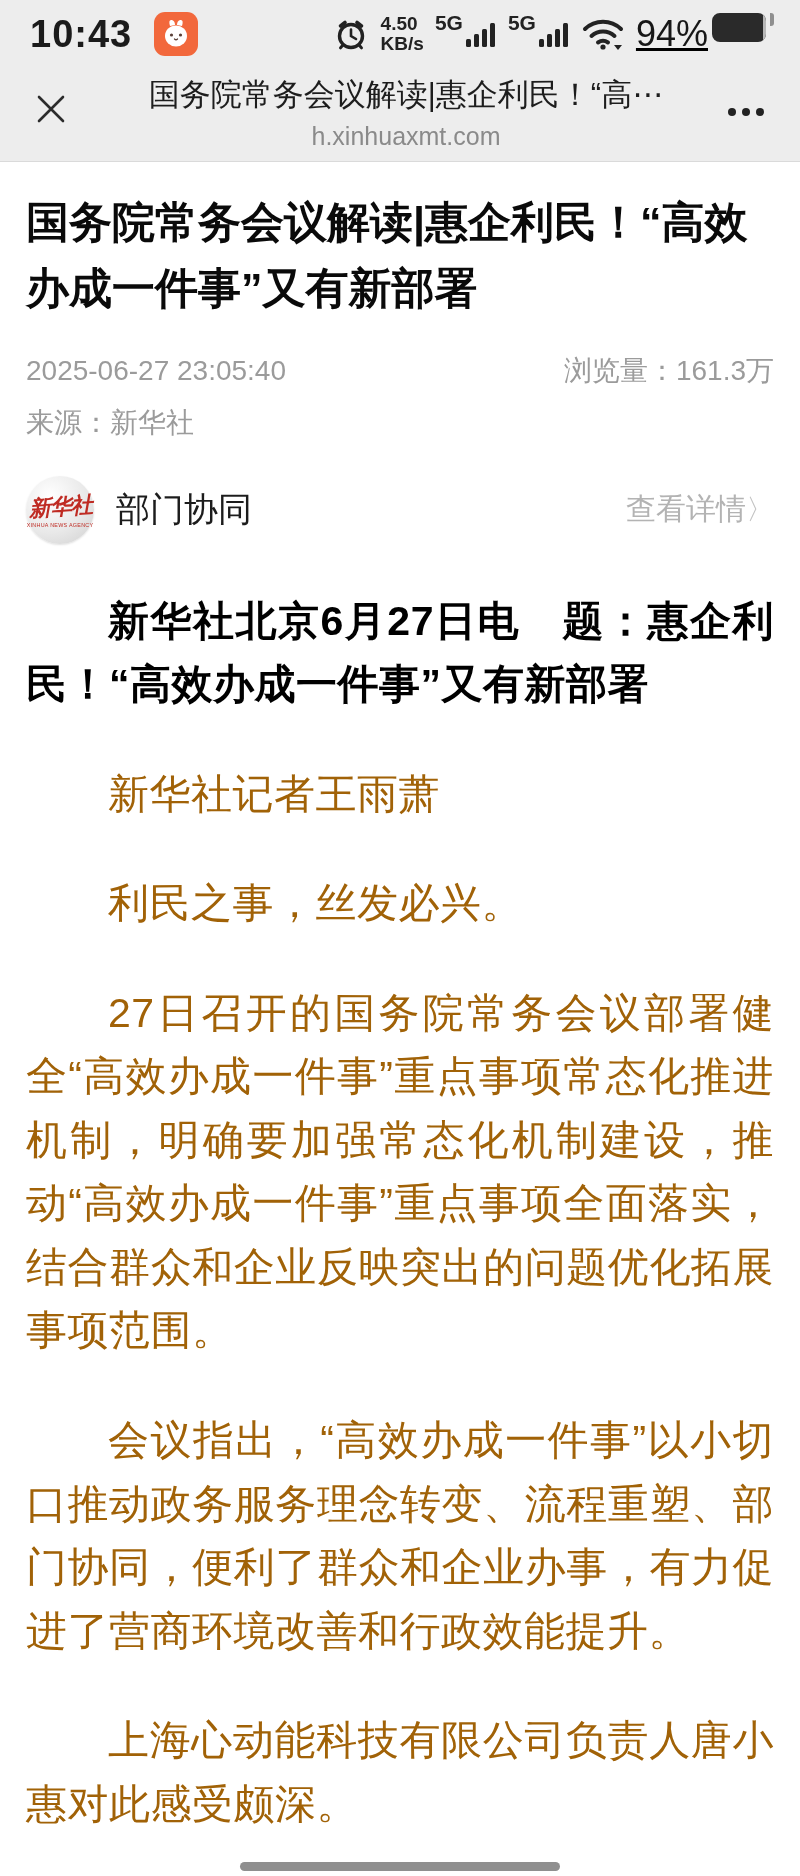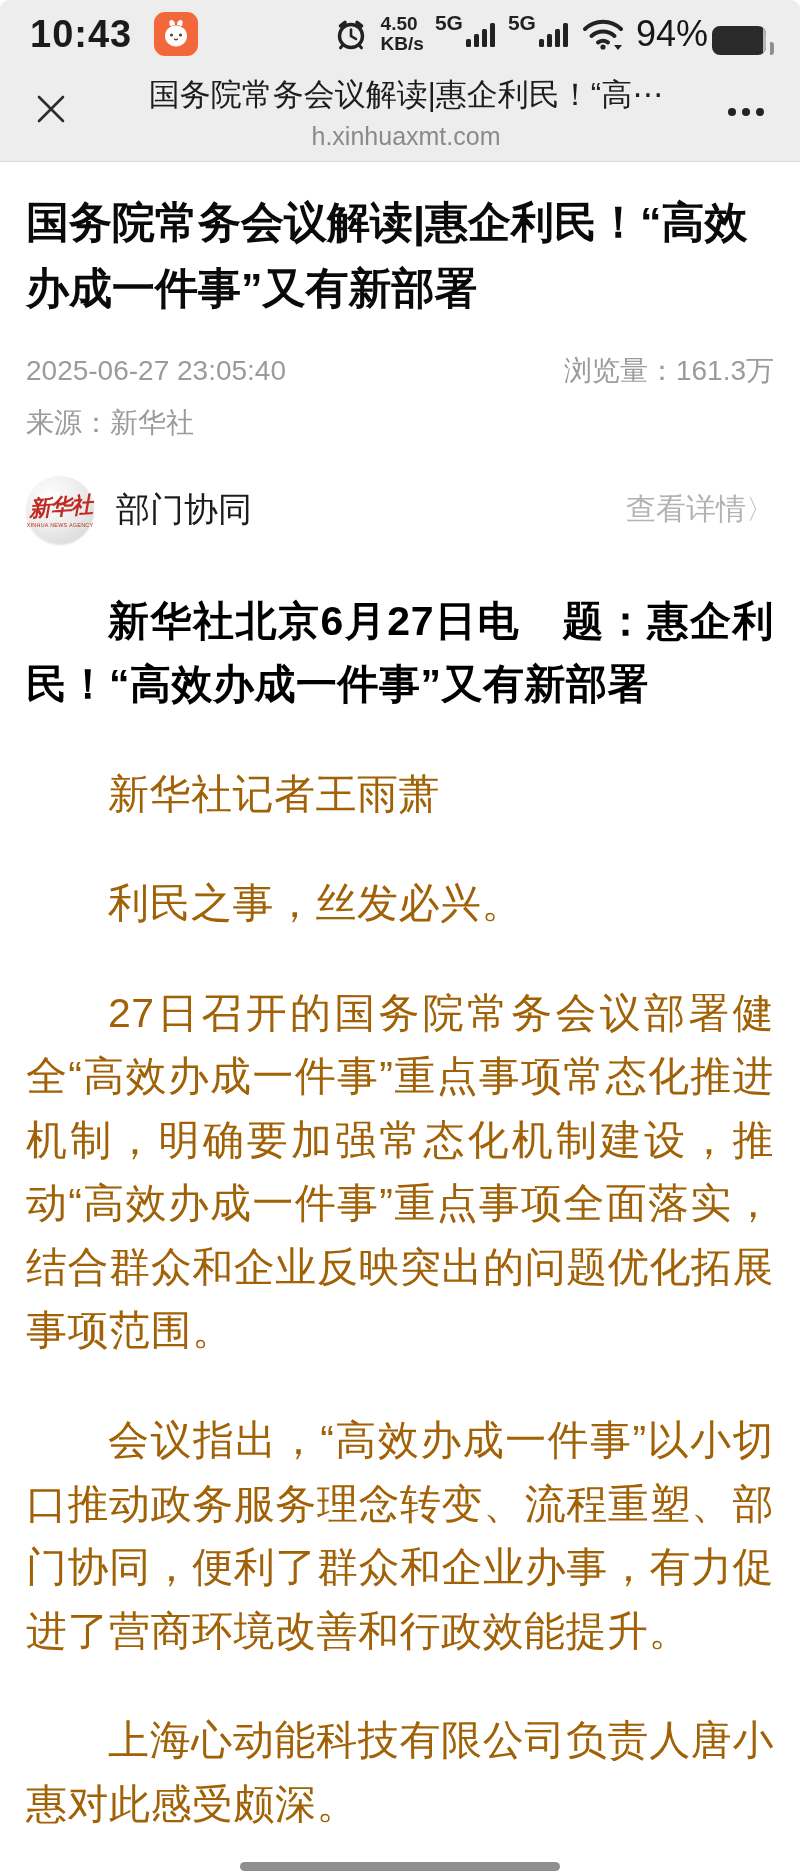--- a/index.html
+++ b/index.html
@@ -5,7 +5,7 @@
   * { margin:0; padding:0; box-sizing:border-box; }
   html,body { background:#ffffff; }
   body { font-family:"Liberation Sans","DejaVu Sans",sans-serif; }
-  .screen { position:relative; width:800px; height:1876px; margin:0 auto; background:#ffffff; overflow:hidden;border-radius:9px; }
+  .screen { position:relative; width:800px; height:1876px; margin:0 auto; background:#ffffff; overflow:hidden; }
 
   
   .statusbar { height:64px; background:#ededed; display:flex; align-items:center; padding:4px 26px 0 30px; }

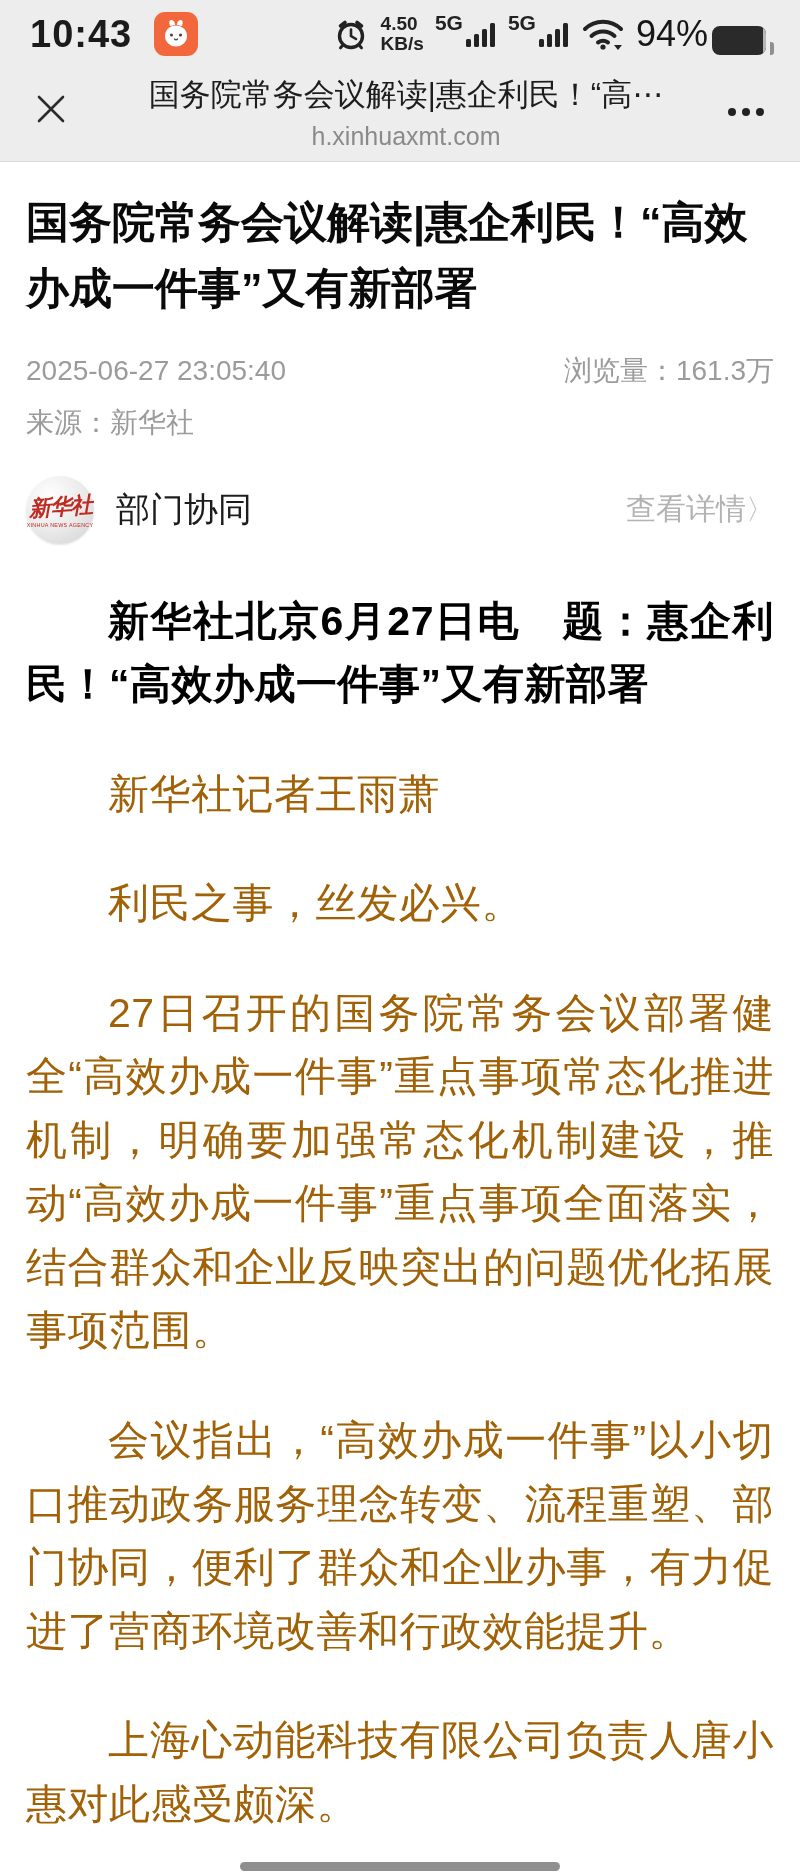--- a/index.html
+++ b/index.html
@@ -15,7 +15,7 @@
   .sb-speed { display:flex; flex-direction:column; align-items:flex-start; line-height:1.05; font-size:19px; font-weight:700; color:#222; }
   .sb-sig { display:flex; align-items:flex-end; }
   .sb-sig .sig-label { font-size:21px; font-weight:700; color:#222; margin-right:2px; transform:translateY(-14px); }
-  .sb-batt { display:flex; align-items:flex-end; gap:4px; }
+  .sb-batt { display:flex; align-items:flex-start; gap:4px;text-decoration:underline; }
   .sb-pct { font-size:36px; color:#171717; font-weight:500; }
   .batt-body { width:54px; height:29px; border-radius:8px; background:#2a2a2a; position:relative; overflow:hidden; }
   .batt-tip { position:absolute; right:0; top:0; bottom:0; width:3px; background:#b7b7b7; }

